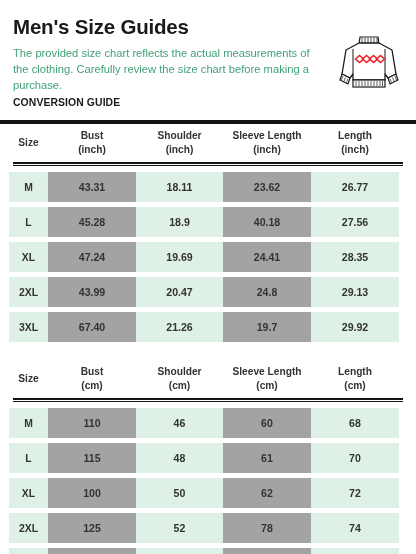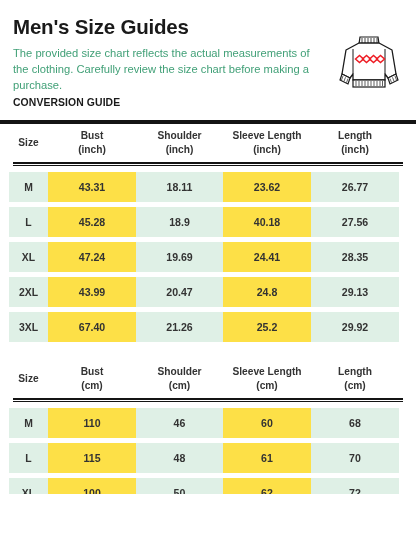--- a/index.html
+++ b/index.html
@@ -13,7 +13,7 @@
   .page {
     position: relative;
     width: 416px;
-    height: 494px;
+    height: 554px;
     background: #ffffff;
     overflow: hidden;
   }

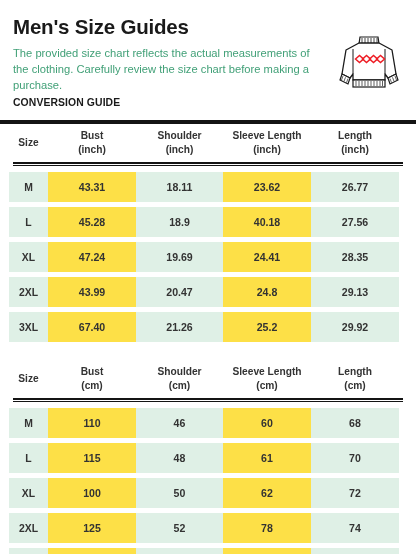--- a/index.html
+++ b/index.html
@@ -102,7 +102,7 @@
     color: #333333;
     background: #dff0e6;
   }
-  .td.hl { background: #fde047; }
+  .td.hl { background: #a3a3a3; }
   .td.size { font-size: 10.4px; }
 
   

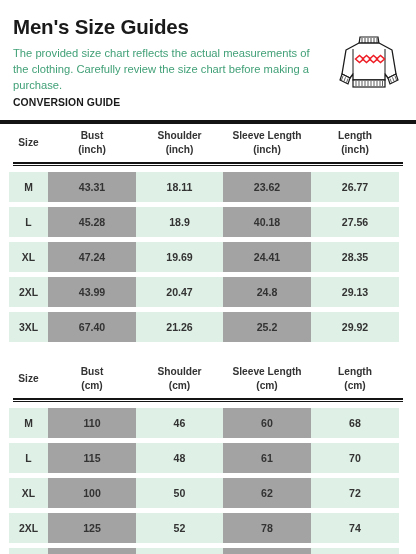--- a/index.html
+++ b/index.html
@@ -237,7 +237,7 @@
       <div class="td size c0">3XL</div>
       <div class="td hl c1">67.40</div>
       <div class="td c2">21.26</div>
-      <div class="td hl c3">25.2</div>
+      <div class="td hl c3">19.7</div>
       <div class="td c4">29.92</div>
     </div>
   </div>

